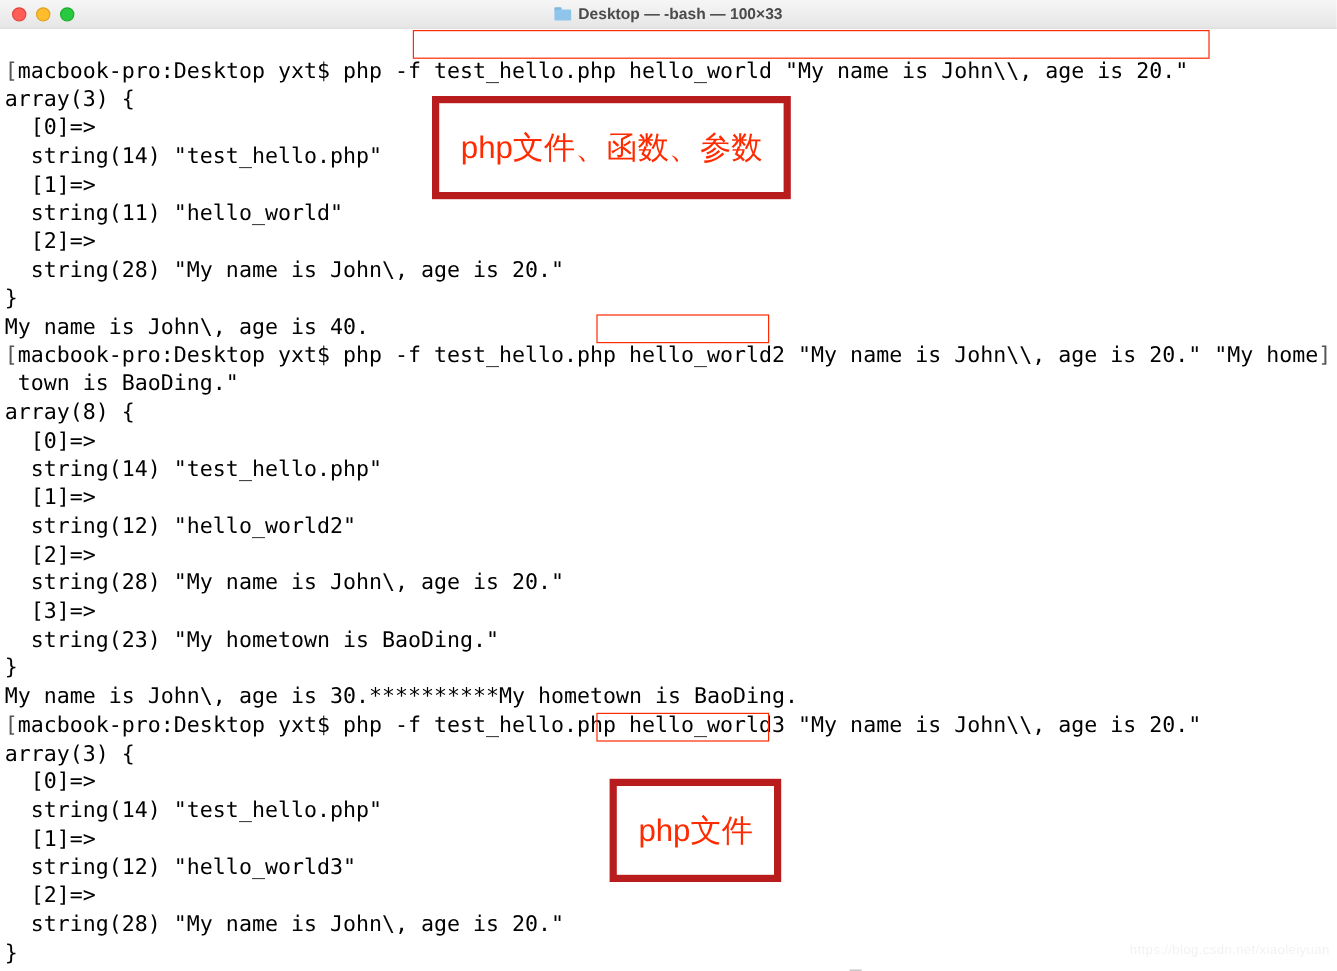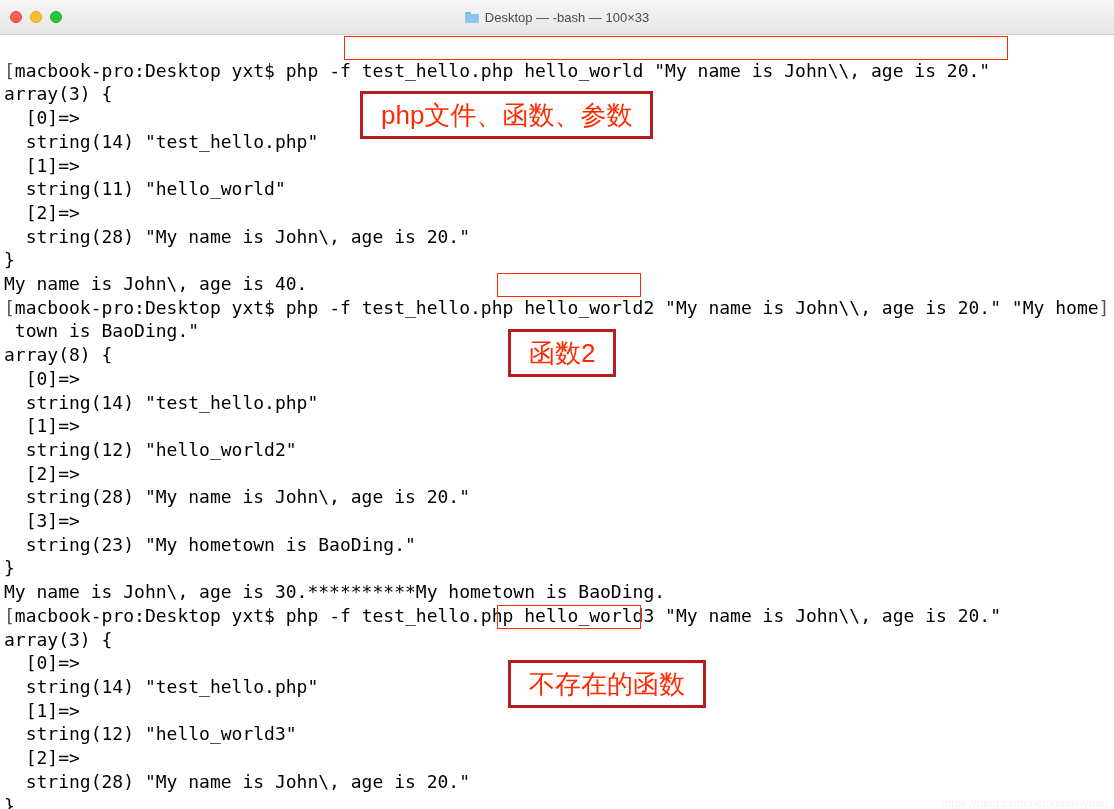--- a/index.html
+++ b/index.html
@@ -7,13 +7,14 @@
   body { background: #ffffff; }
 
   .titlebar {
-    height: 35px;
+    height: 24px;
     background: linear-gradient(to bottom, #f6f6f6, #e6e6e6);
     border-bottom: 1px solid #d0d0d0;
     display: flex;
     align-items: center;
     position: relative;
     padding-left: 10px;
+    font-weight: bold;
   }
   .traffic-lights { display: flex; gap: 8px; }
   .traffic-light { width: 12px; height: 12px; border-radius: 50%; }

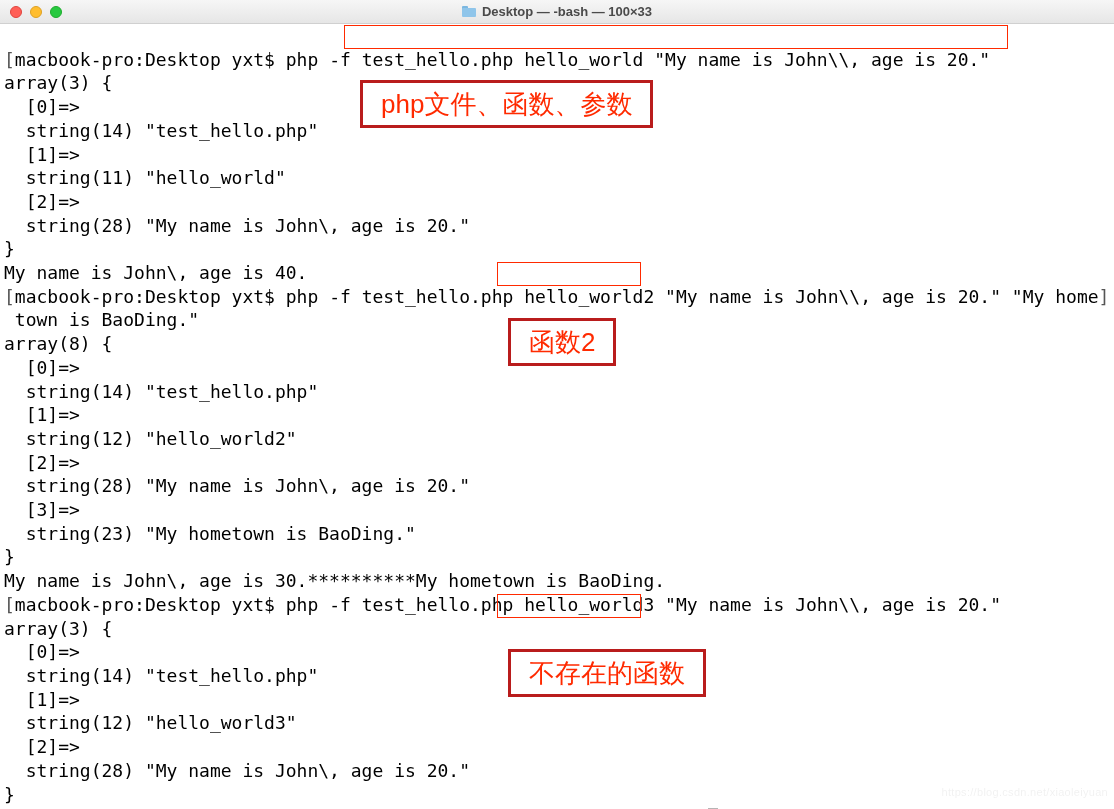--- a/index.html
+++ b/index.html
@@ -56,8 +56,8 @@
     font-family: "PingFang SC","Hiragino Sans GB","Microsoft YaHei",sans-serif;
     font-size: 26px;
     line-height: 1;
-    border: 3px solid #b91c1c;
-    padding: 8px 18px;
+    border: 6px solid #b91c1c;
+    padding: 24px 18px;
     background: transparent;
     white-space: nowrap;
   }

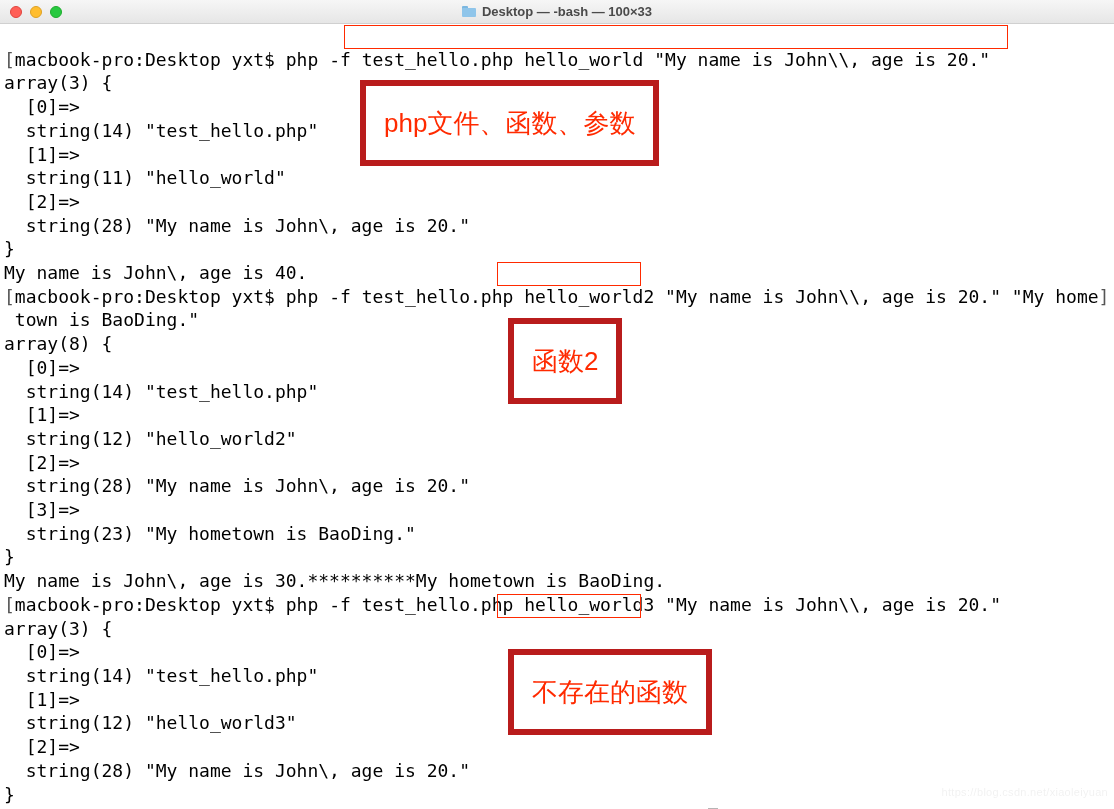--- a/index.html
+++ b/index.html
@@ -129,7 +129,6 @@
   <div class="annot-label" style="left:360px; top:56px;">php文件、函数、参数</div>
 
   <div class="annot" style="left:497px; top:238px; width:144px; height:24px;"></div>
-  <div class="annot-label" style="left:508px; top:294px;">函数2</div>
 
   <div class="annot" style="left:497px; top:570px; width:144px; height:24px;"></div>
   <div class="annot-label" style="left:508px; top:625px;">不存在的函数</div>

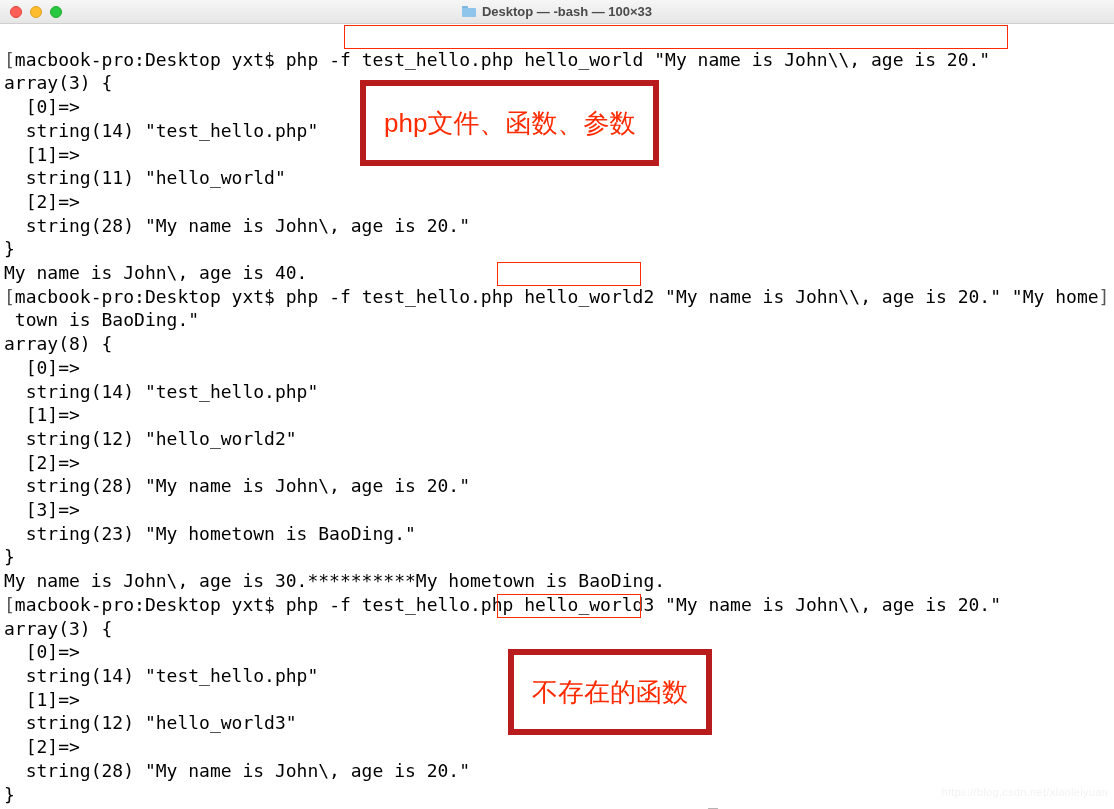--- a/index.html
+++ b/index.html
@@ -131,7 +131,7 @@
   <div class="annot" style="left:497px; top:238px; width:144px; height:24px;"></div>
 
   <div class="annot" style="left:497px; top:570px; width:144px; height:24px;"></div>
-  <div class="annot-label" style="left:508px; top:625px;">不存在的函数</div>
+  <div class="annot-label" style="left:508px; top:625px;">php文件</div>
 
   <div class="watermark">https://blog.csdn.net/xiaoleiyuan</div>
 </div>

